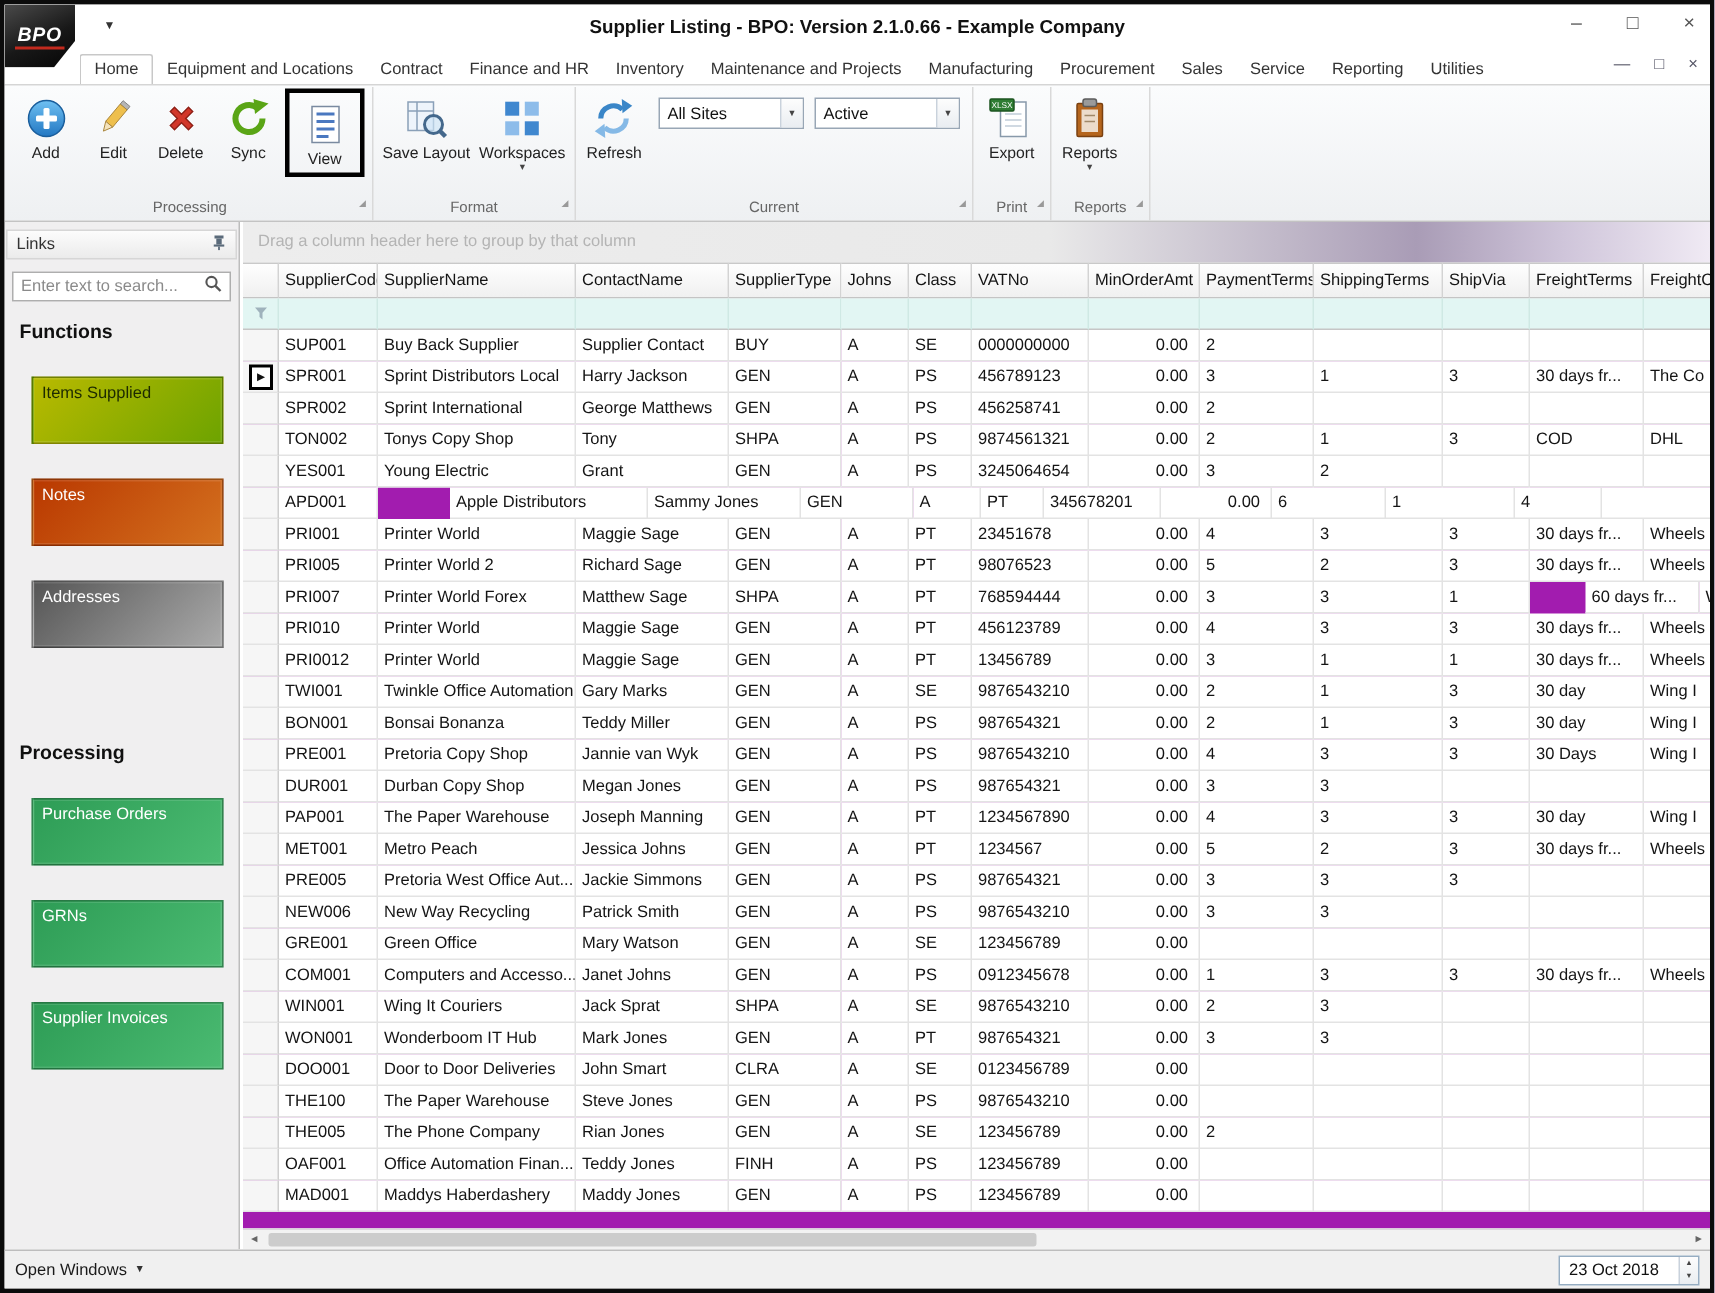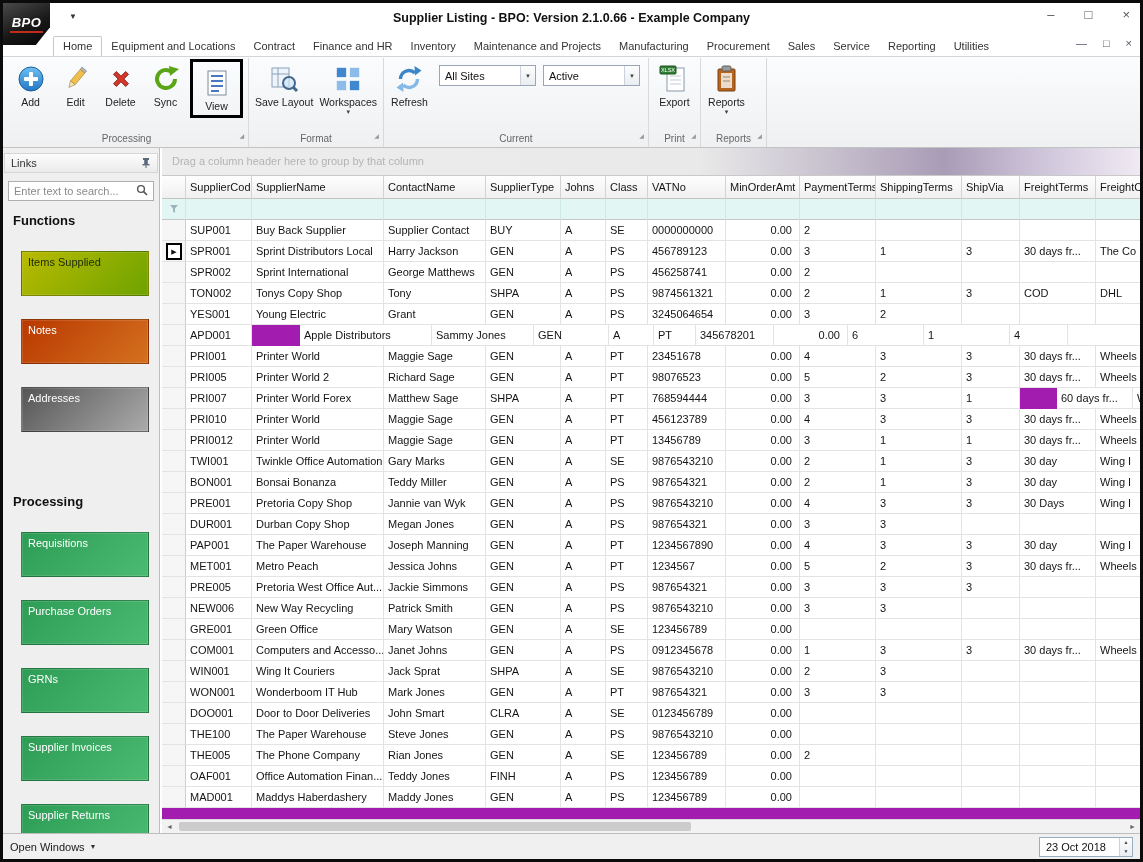--- a/index.html
+++ b/index.html
@@ -314,7 +314,6 @@
           <div class="sb-btn" style="background: linear-gradient(135deg, rgb(185, 56, 0), rgb(212, 113, 31)); color: rgb(255, 255, 255);">Notes</div>
           <div class="sb-btn" style="background: linear-gradient(135deg, rgb(85, 85, 85), rgb(171, 171, 171)); color: rgb(255, 255, 255);">Addresses</div>
           <div class="sb-heading">Processing</div>
-          <div class="sb-btn" style="background: linear-gradient(135deg, rgb(45, 156, 85), rgb(75, 187, 114)); color: rgb(255, 255, 255);">Requisitions</div>
           <div class="sb-btn" style="background: linear-gradient(135deg, rgb(45, 156, 85), rgb(75, 187, 114)); color: rgb(255, 255, 255);">Purchase Orders</div>
           <div class="sb-btn" style="background: linear-gradient(135deg, rgb(45, 156, 85), rgb(75, 187, 114)); color: rgb(255, 255, 255);">GRNs</div>
           <div class="sb-btn" style="background: linear-gradient(135deg, rgb(45, 156, 85), rgb(75, 187, 114)); color: rgb(255, 255, 255);">Supplier Invoices</div>

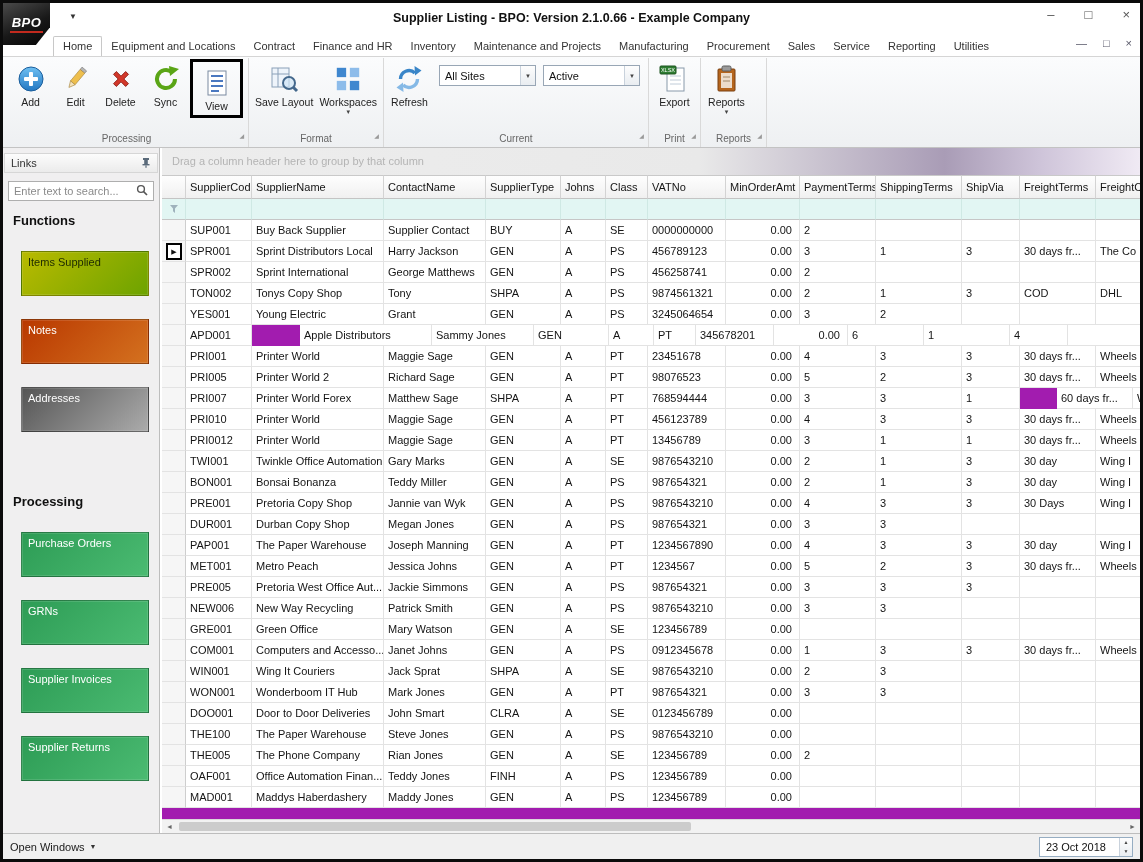--- a/index.html
+++ b/index.html
@@ -317,7 +317,6 @@
           <div class="sb-btn" style="background: linear-gradient(135deg, rgb(45, 156, 85), rgb(75, 187, 114)); color: rgb(255, 255, 255);">Purchase Orders</div>
           <div class="sb-btn" style="background: linear-gradient(135deg, rgb(45, 156, 85), rgb(75, 187, 114)); color: rgb(255, 255, 255);">GRNs</div>
           <div class="sb-btn" style="background: linear-gradient(135deg, rgb(45, 156, 85), rgb(75, 187, 114)); color: rgb(255, 255, 255);">Supplier Invoices</div>
-          <div class="sb-btn" style="background: linear-gradient(135deg, rgb(45, 156, 85), rgb(75, 187, 114)); color: rgb(255, 255, 255);">Supplier Returns</div>
         </div>
     </div>
 

